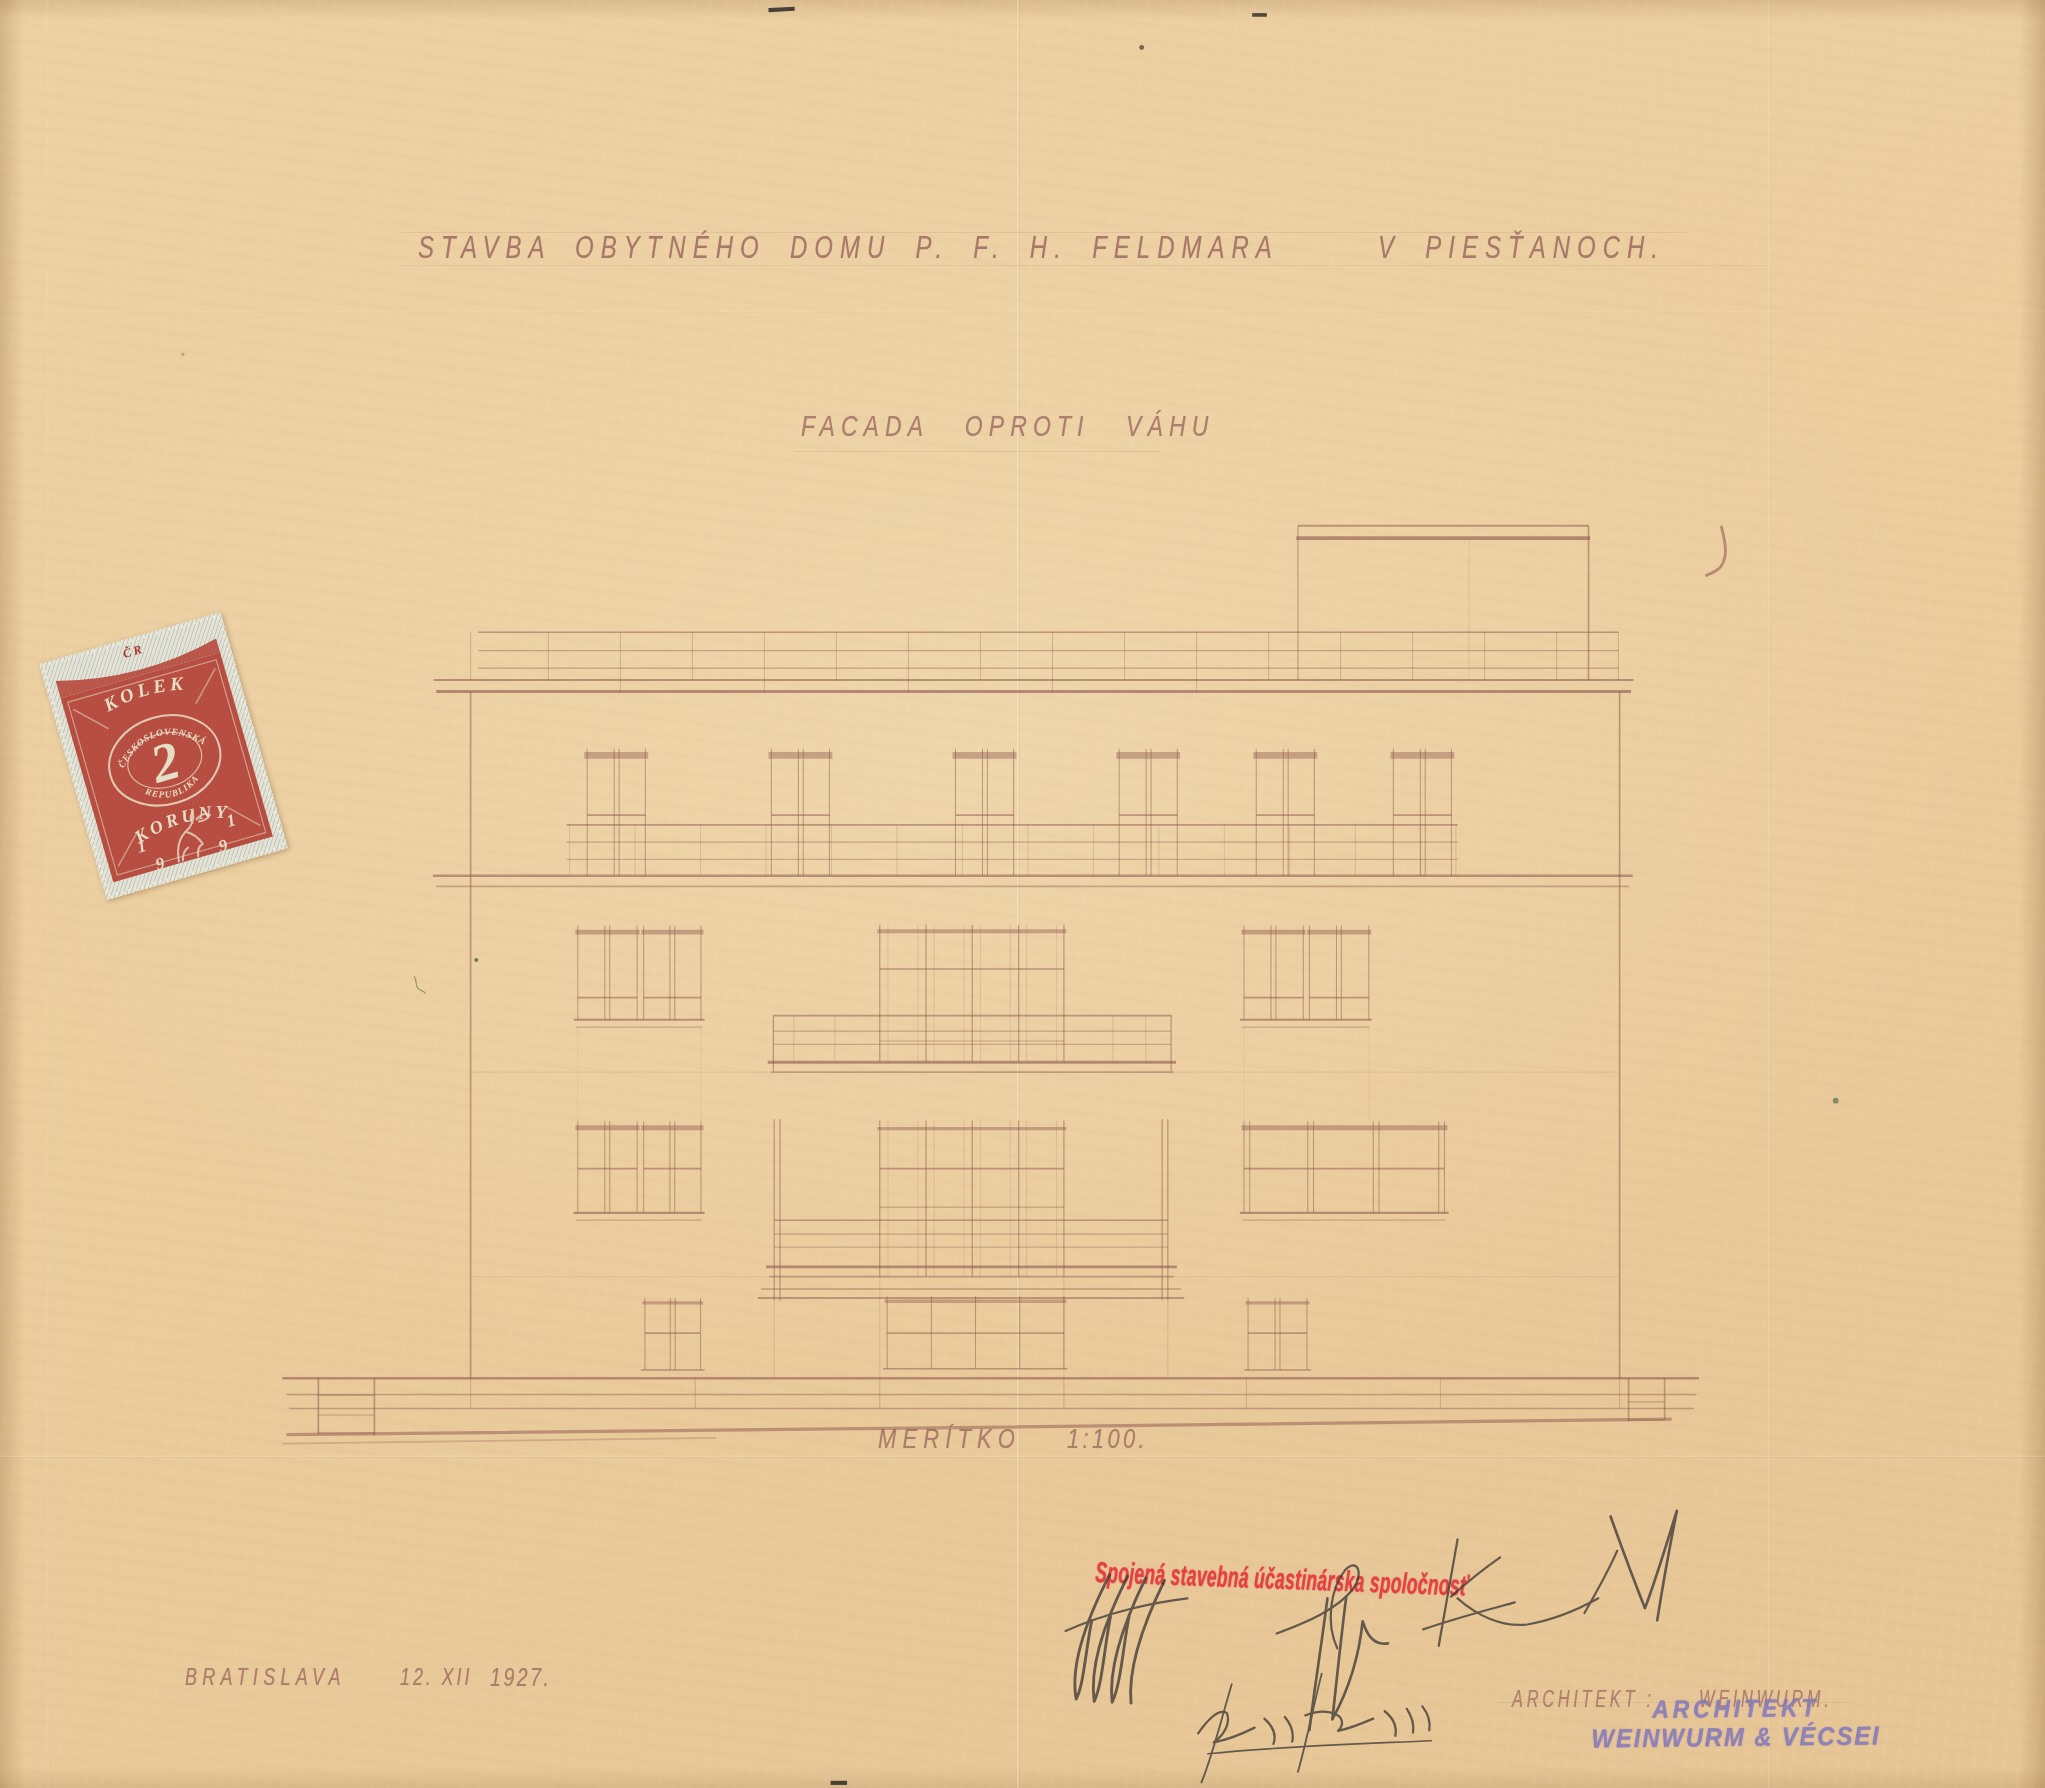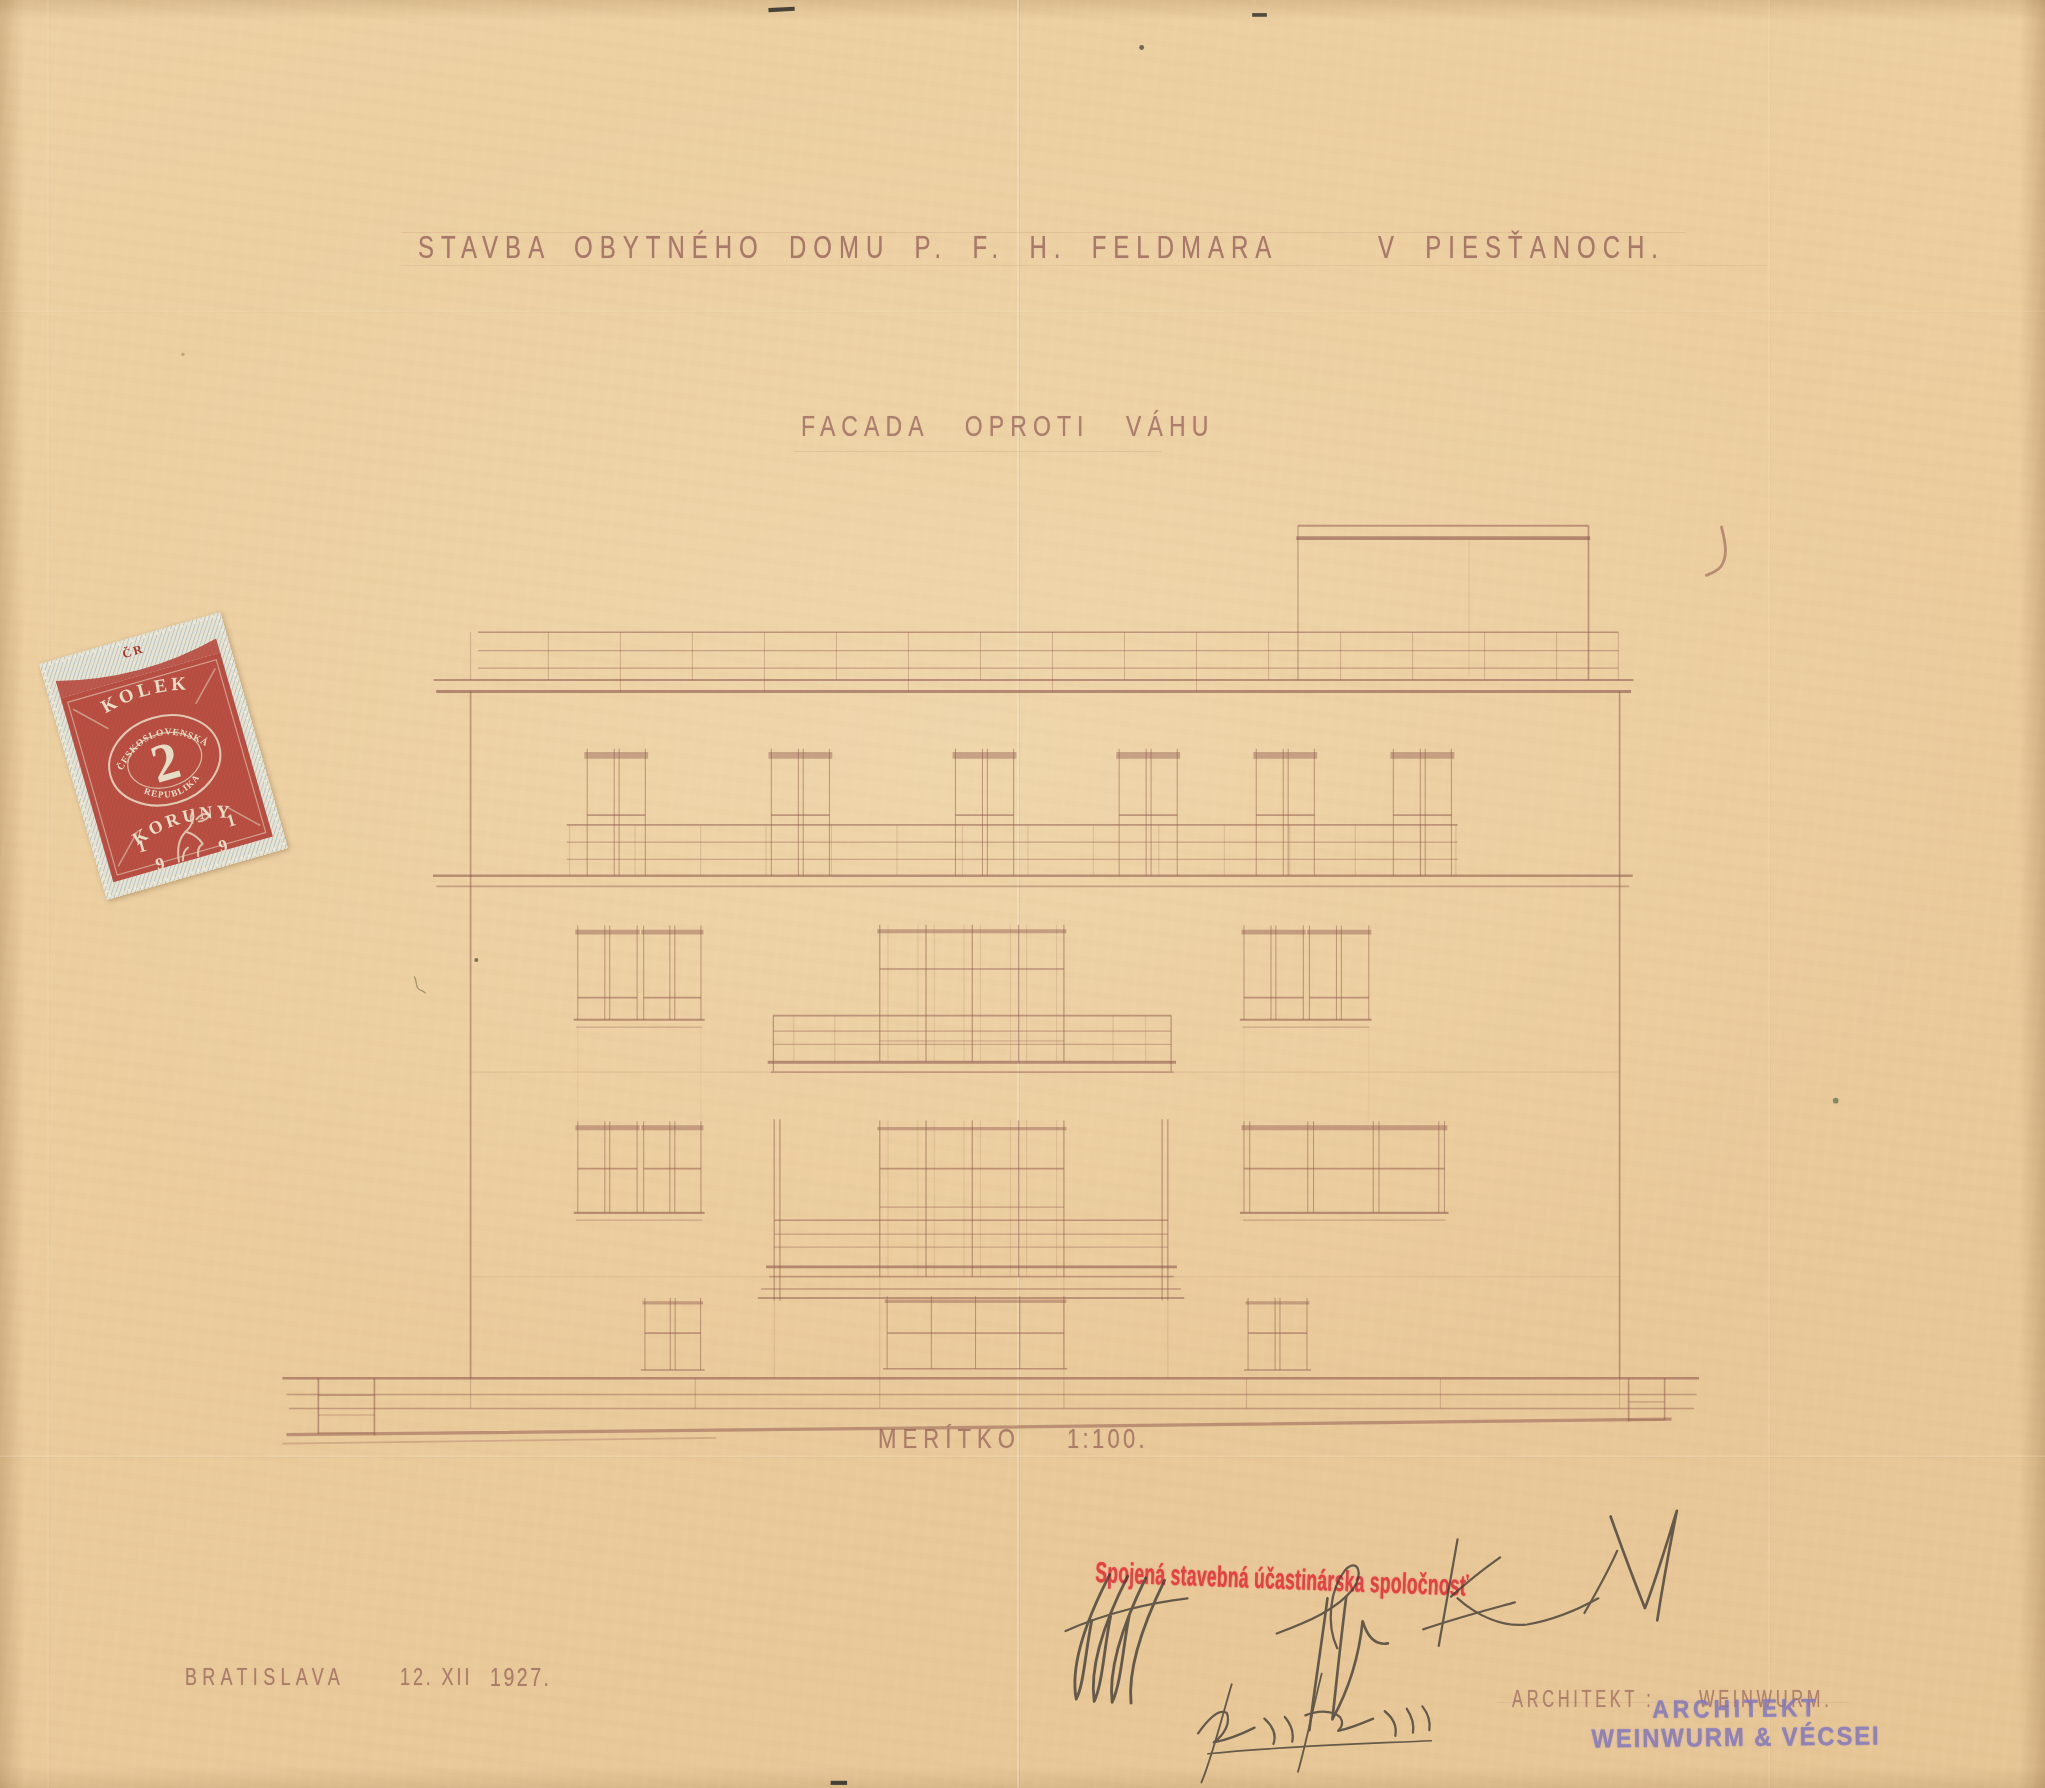--- a/index.html
+++ b/index.html
@@ -9,7 +9,7 @@
       radial-gradient(ellipse 70% 55% at 48% 42%, rgba(255,246,220,.20), rgba(255,246,220,0) 70%),
       linear-gradient(90deg, rgba(116,78,36,.22) 0px, rgba(116,78,36,0) 24.5px, rgba(116,78,36,0) 2019px, rgba(116,78,36,.25) 2046px),
       linear-gradient(180deg, rgba(116,78,36,.16) 0px, rgba(116,78,36,0) 20.5px, rgba(116,78,36,0) 1767px, rgba(116,78,36,.14) 1789px),
-      linear-gradient(160deg,#edd1a4 0%,#ebcd9e 45%,#e6c595 100%);}
+      linear-gradient(160deg,#edd1a4 0%,#ebcd9e 45%,#e6c595 100%); font-style: italic;}
   .mottle{position:absolute;inset:0;opacity:.5;pointer-events:none;
     background:
       repeating-linear-gradient(7deg, rgba(171,133,79,.05) 0 5.7px, rgba(0,0,0,0) 5.7px 17px),

